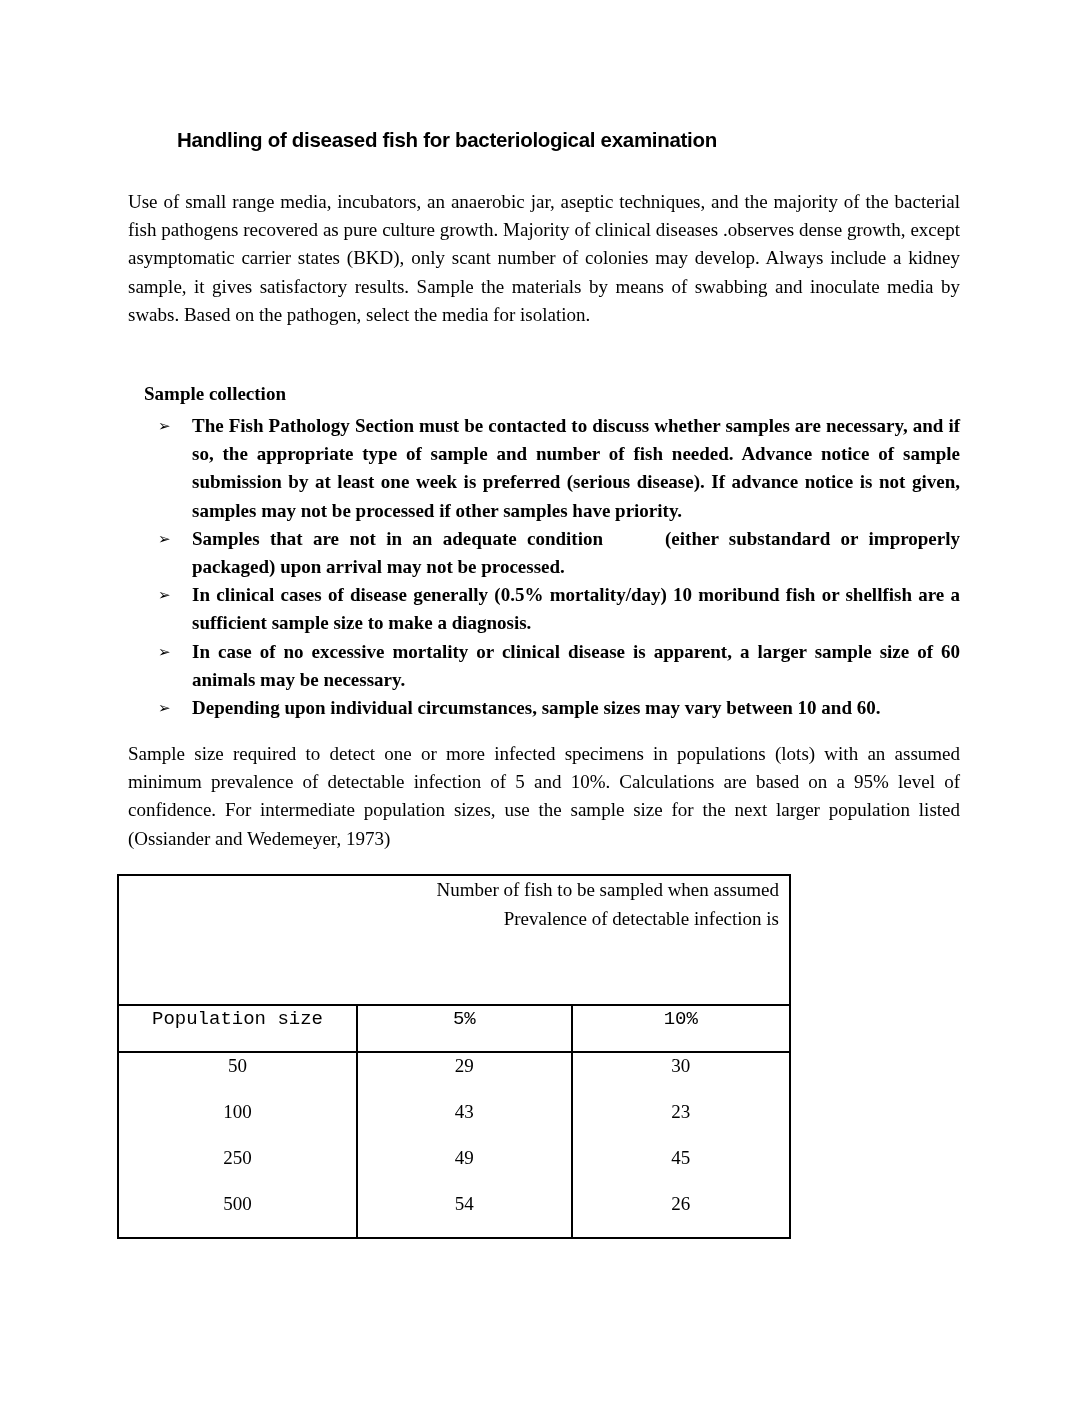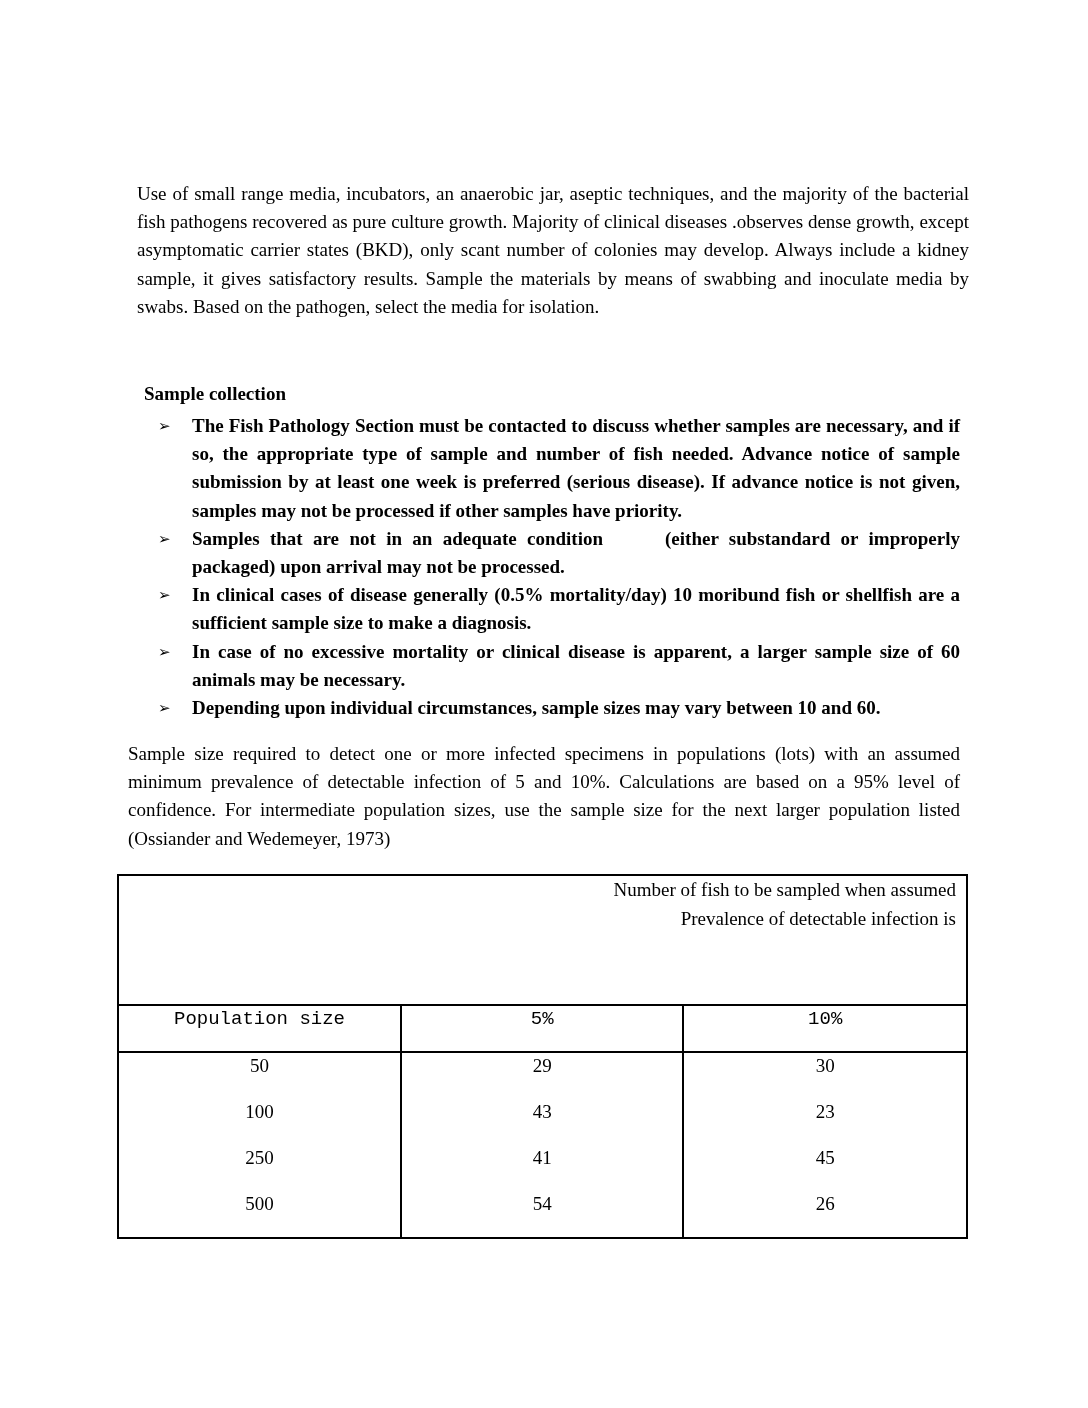--- a/index.html
+++ b/index.html
@@ -48,6 +48,7 @@
 <body>
 
 <div class="page">
+  <h1 class="title">Handling of diseased fish for bacteriological examination</h1>
 
   <p class="para p1">Use of small range media, incubators, an anaerobic jar, aseptic techniques, and the majority of the bacterial fish pathogens recovered as pure culture growth. Majority of clinical diseases .observes dense growth, except asymptomatic carrier states (BKD), only scant number of colonies may develop. Always include a kidney sample, it gives satisfactory results. Sample the materials by means of swabbing and inoculate media by swabs. Based on the pathogen, select the media for isolation.</p>
 

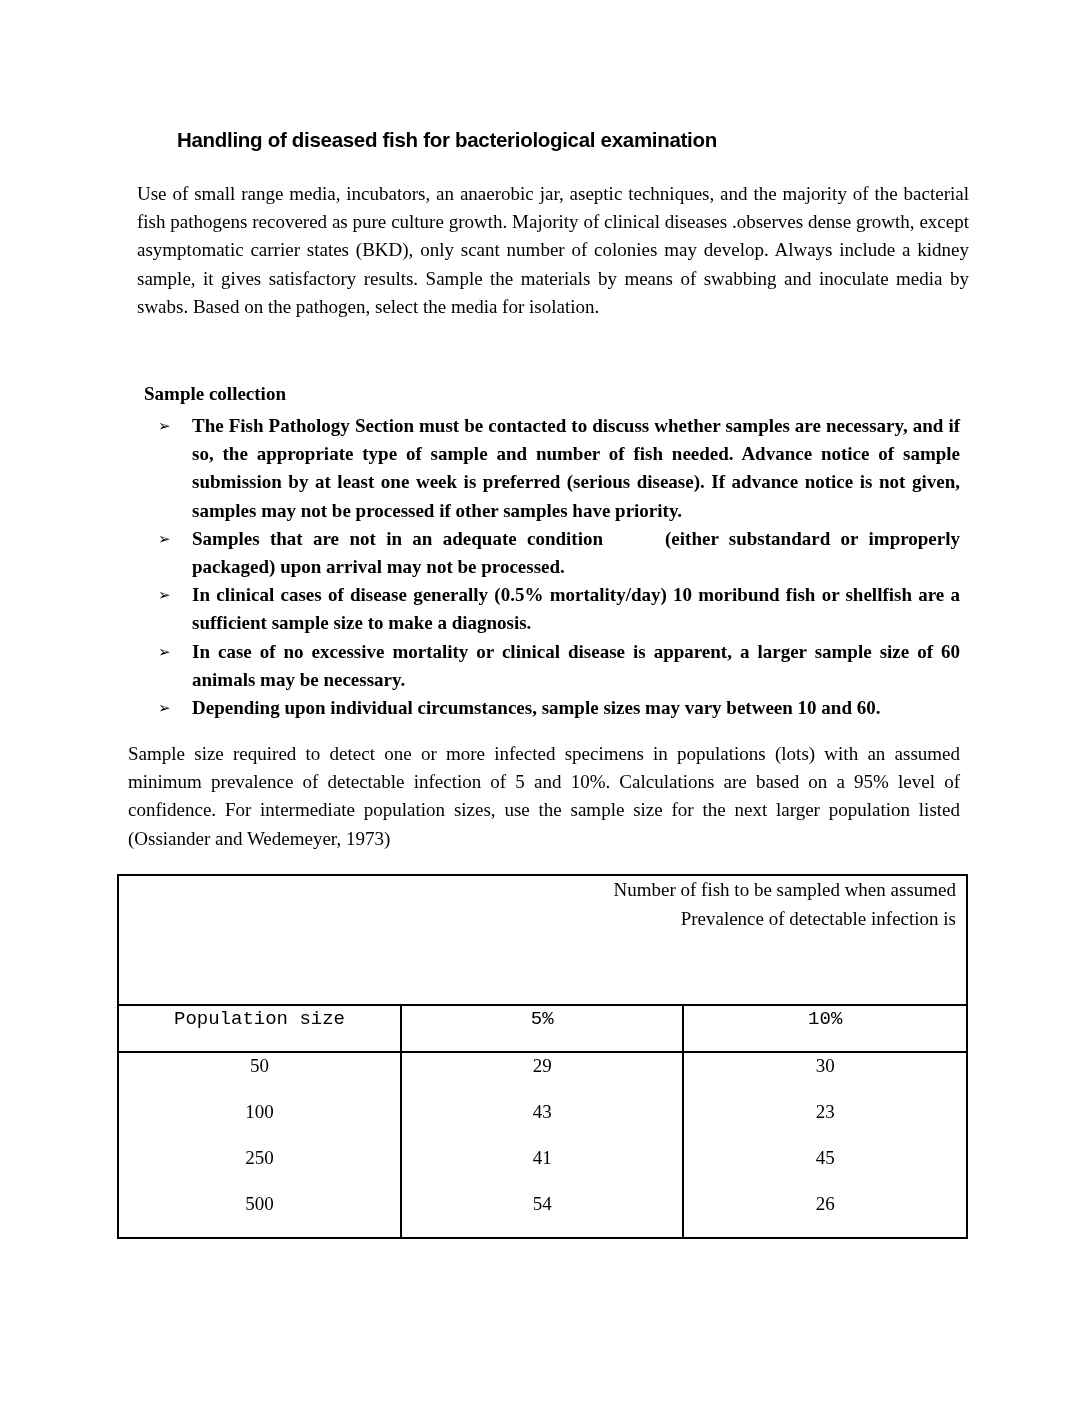--- a/index.html
+++ b/index.html
@@ -15,7 +15,7 @@
       font-family: "Liberation Serif", serif; font-size: 19px; line-height: 28.2px;
       text-align: justify; margin: 0;
     }
-    .p1 { top: 180px; margin-left: 9px; }
+    .p1 { top: 188px; }
     .p2 { top: 740px; }
     .subhead {
       position: absolute; left: 128px; top: 367px;

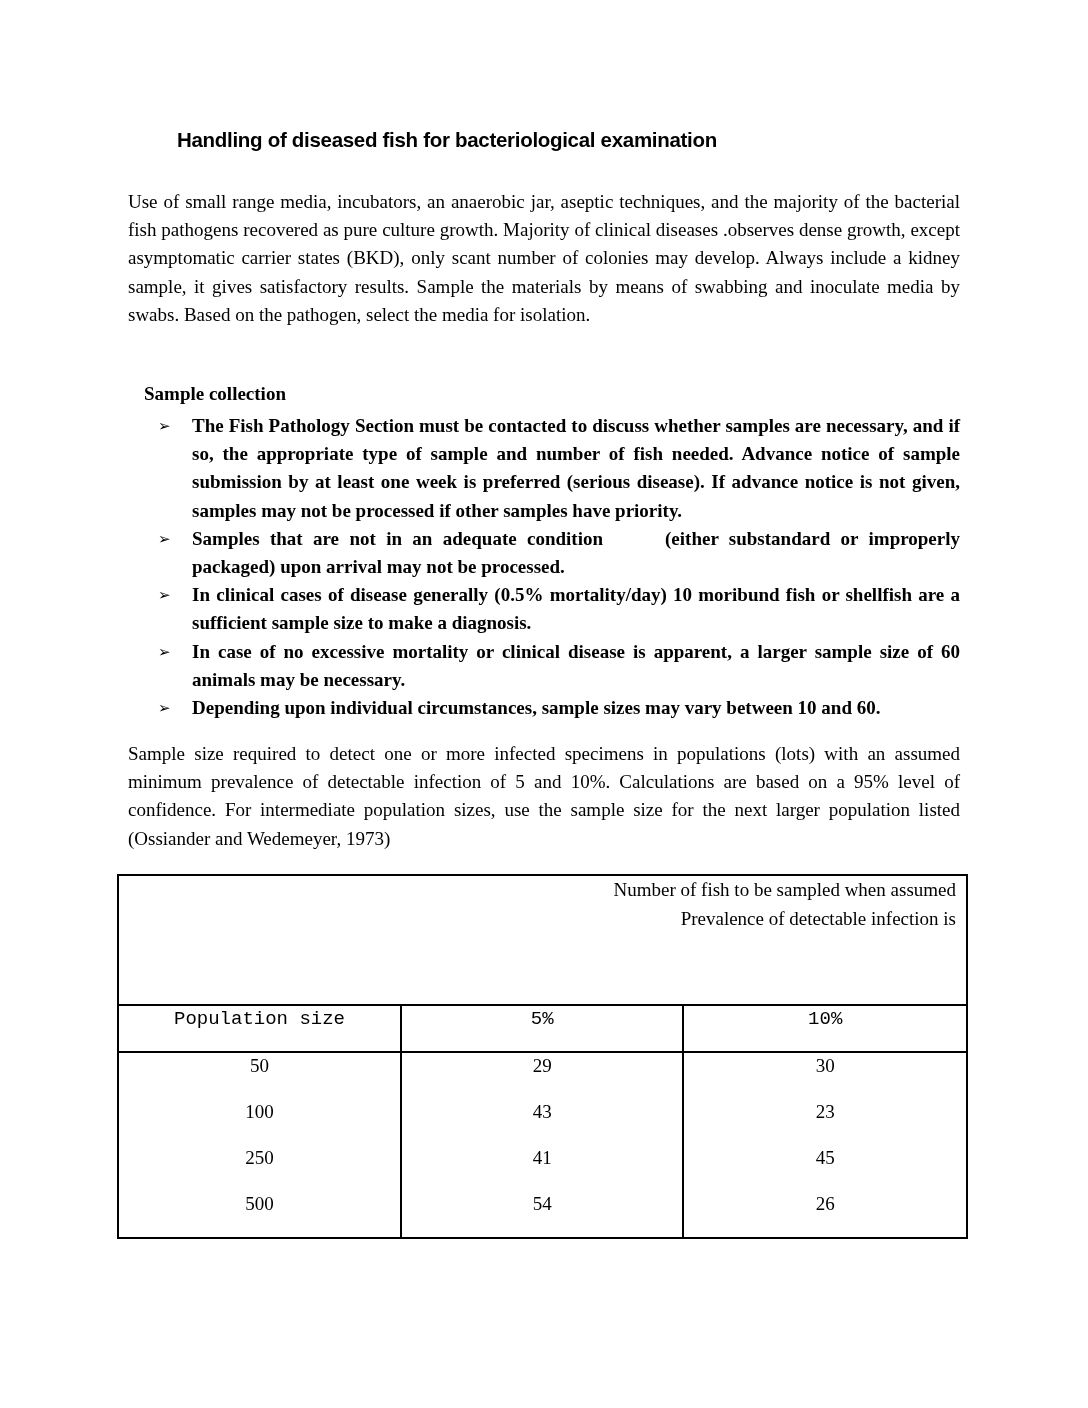--- a/index.html
+++ b/index.html
@@ -28,7 +28,7 @@
     .gap { display: inline-block; width: 62px; }
 
     table.data {
-      position: absolute; left: 117px; top: 874px; width: 851px; border-collapse: collapse;
+      position: absolute; left: 117px; top: 874px; width: 674px; border-collapse: collapse;
       font-family: "Liberation Serif", serif; font-size: 19px;
     }
     table.data td { border: 2px solid #000; padding: 0; vertical-align: top; }

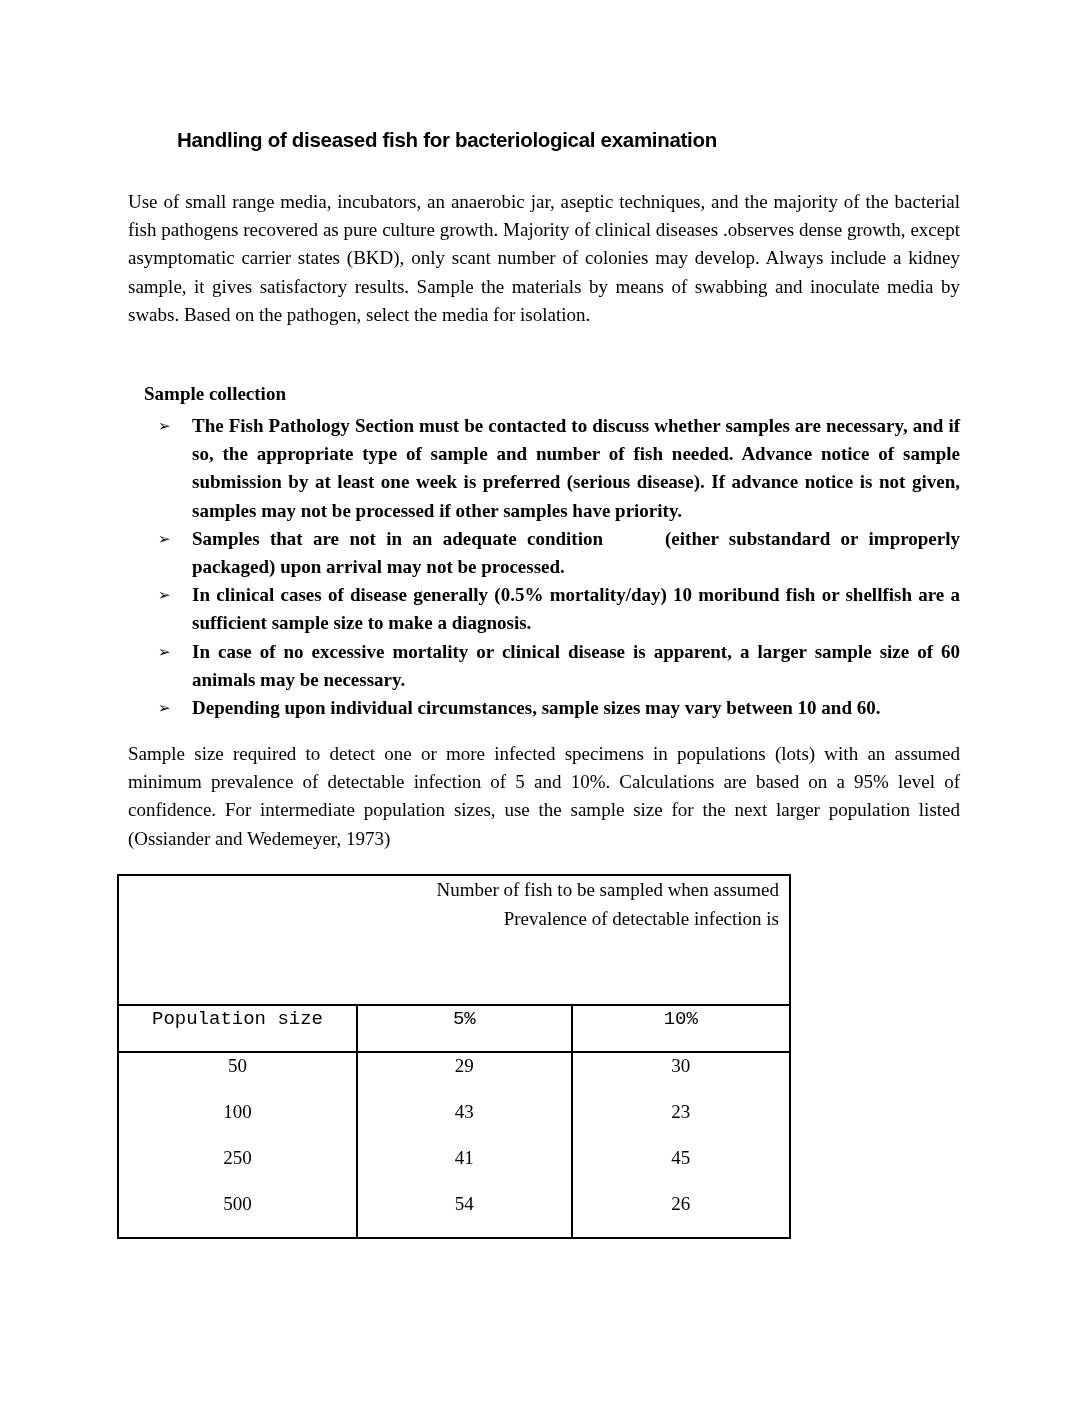--- a/index.html
+++ b/index.html
@@ -108,7 +108,7 @@
       <td class="body-cell c2">
         <span class="cell-val">29</span>
         <span class="cell-val">43</span>
-        <span class="cell-val">41</span>
+        <span class="cell-val">49</span>
         <span class="cell-val">54</span>
       </td>
       <td class="body-cell c3">

